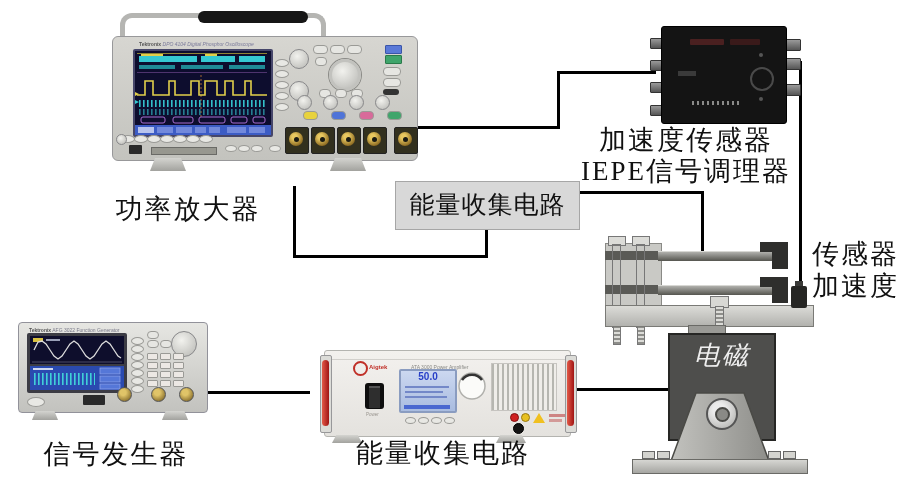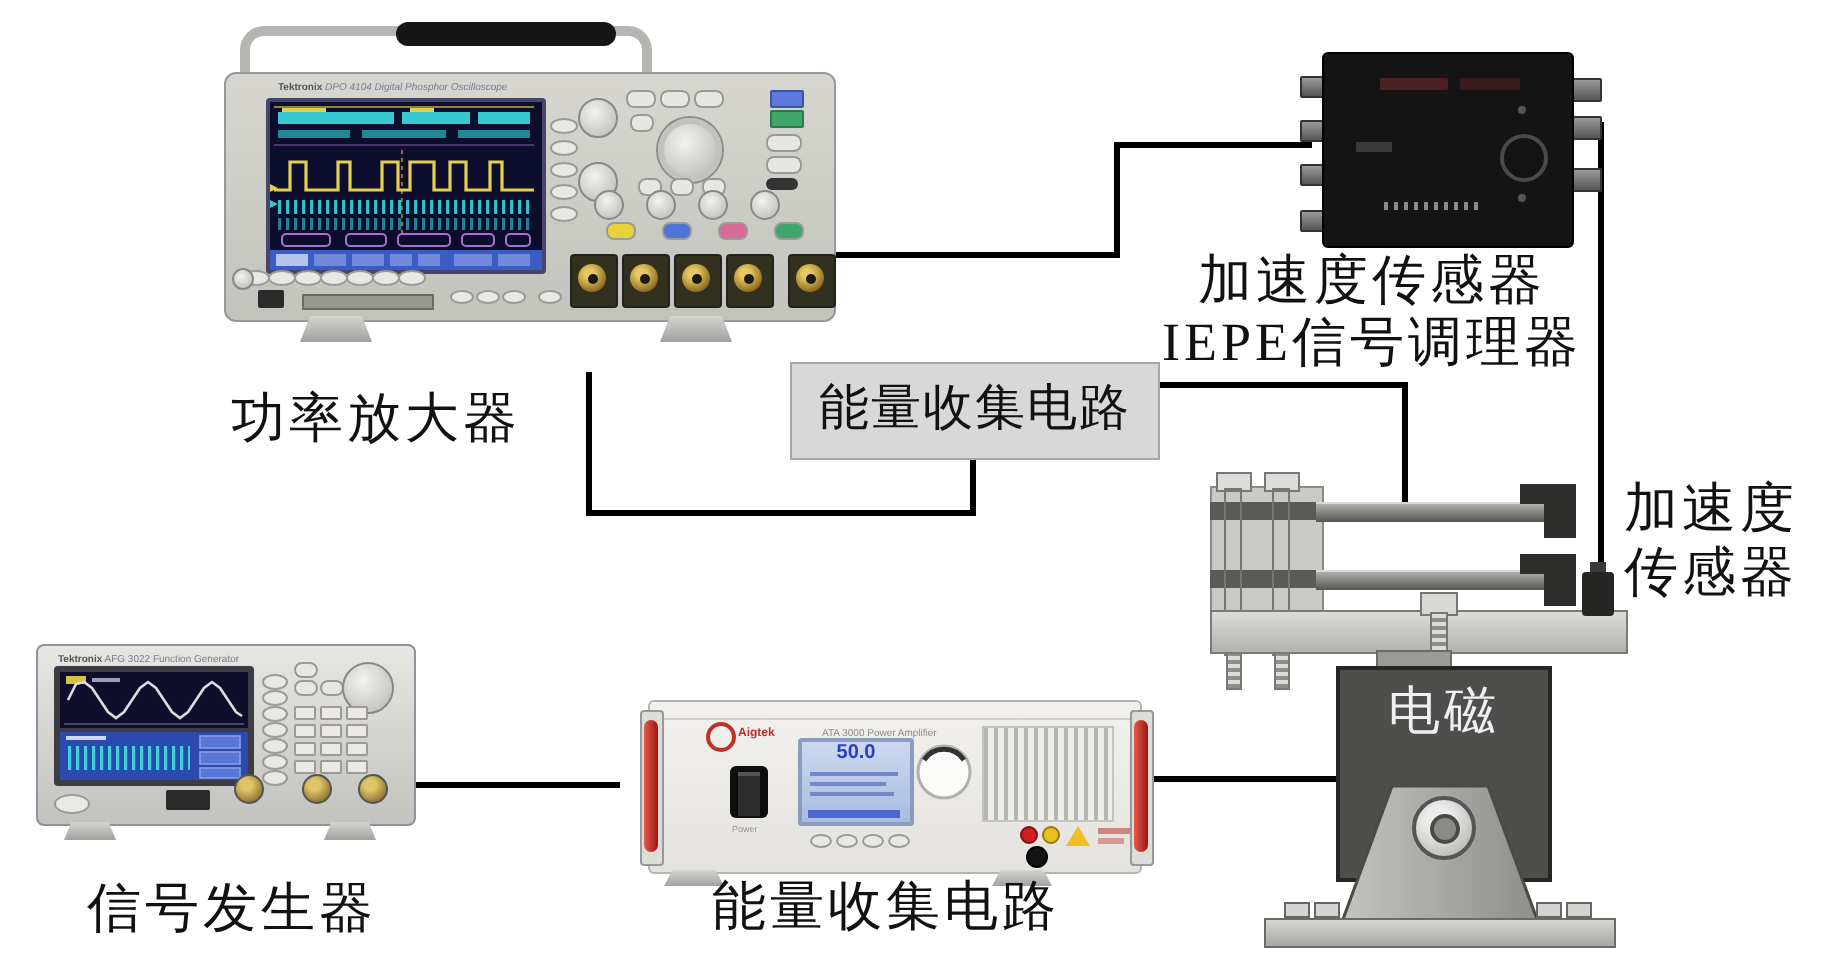--- a/index.html
+++ b/index.html
@@ -221,8 +221,8 @@
   </div>
 
   <div class="cn-label" style="left:812px;top:238px;width:96px;text-align:left;line-height:32px;">
+    <div>传感器</div>
     <div>加速度</div>
-    <div>传感器</div>
   </div>
 
   <div class="abs" style="left:0;top:0;">

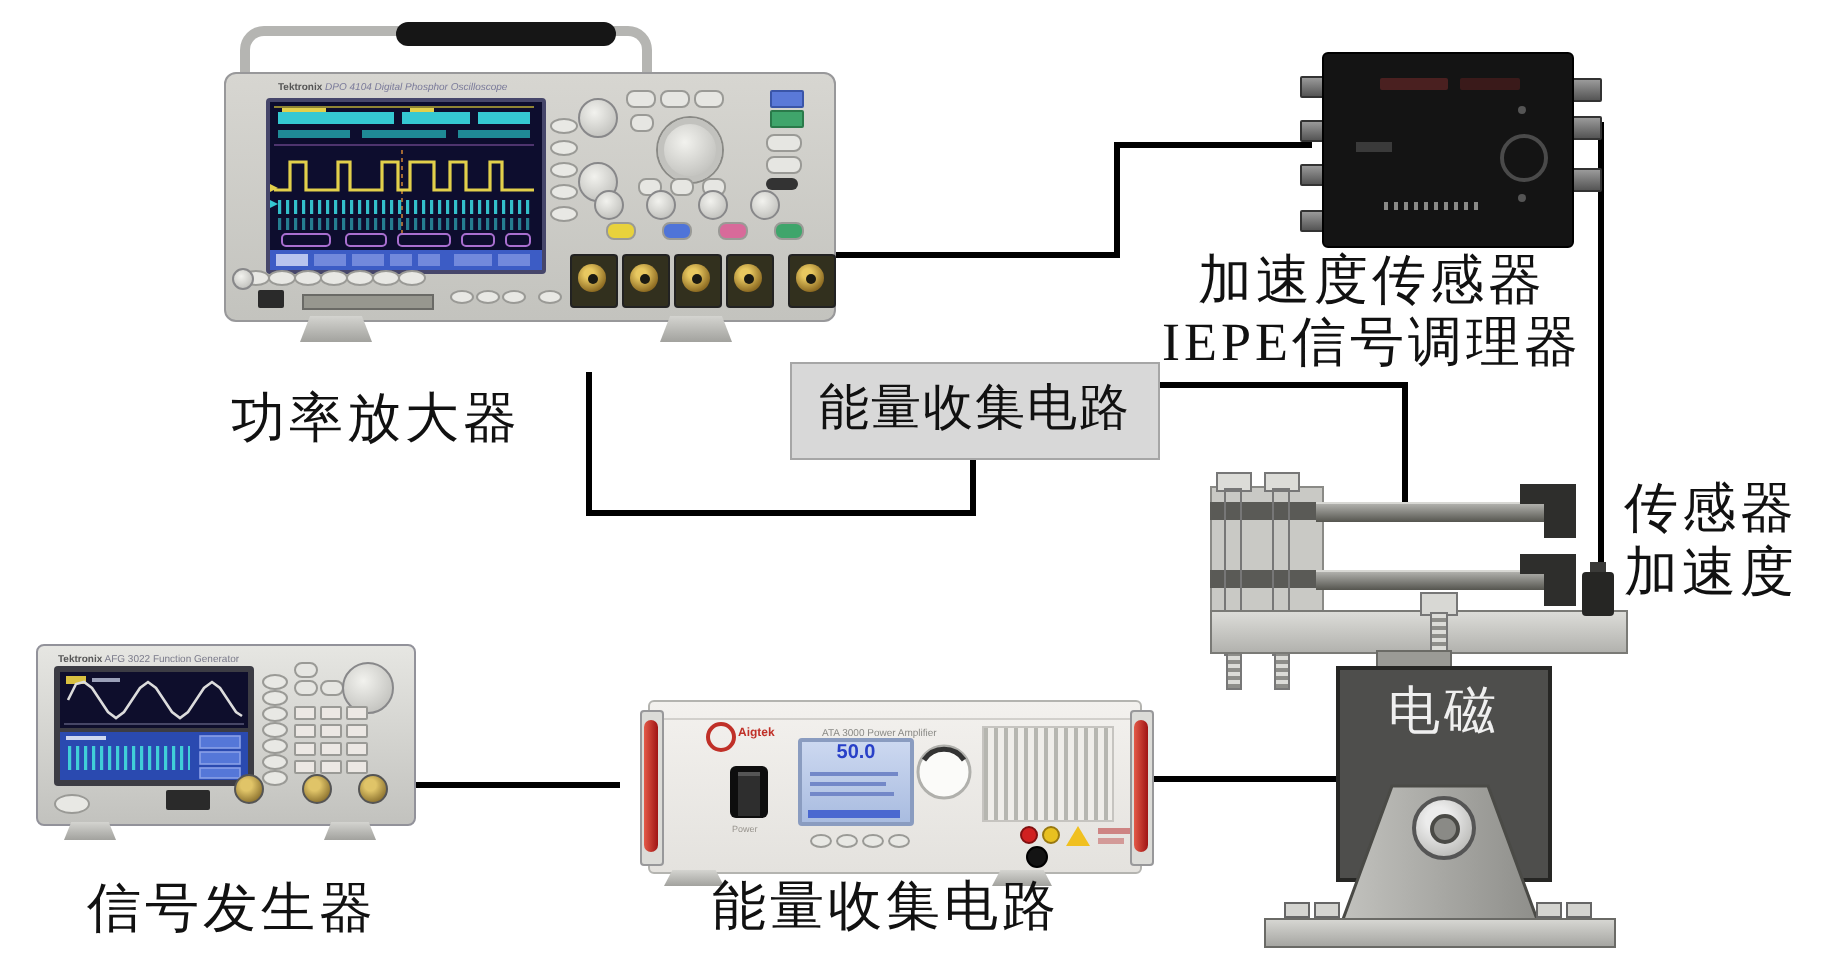--- a/index.html
+++ b/index.html
@@ -227,7 +227,7 @@
 
   <div class="abs" style="left:0;top:0;">
     <div class="abs" style="left:688px;top:325px;width:36px;height:9px;background:#9a9a96;border:1px solid #6a6a66;"></div>
-    <div class="abs" style="left:668px;top:333px;width:104px;height:104px;background:var(--shaker-gray,#4e4e4c);border:2px solid #262624;">
+    <div class="abs" style="left:668px;top:333px;width:104px;height:104px;background:var(--shaker-gray,#4e4e4c);border:2px solid #262624;font-style:italic;">
       <div class="cn-label" style="left:0;top:5px;width:104px;color:#efefef;font-size:26px;line-height:31px;position:relative;letter-spacing:2px;">
         <div>电磁</div>
       </div>

